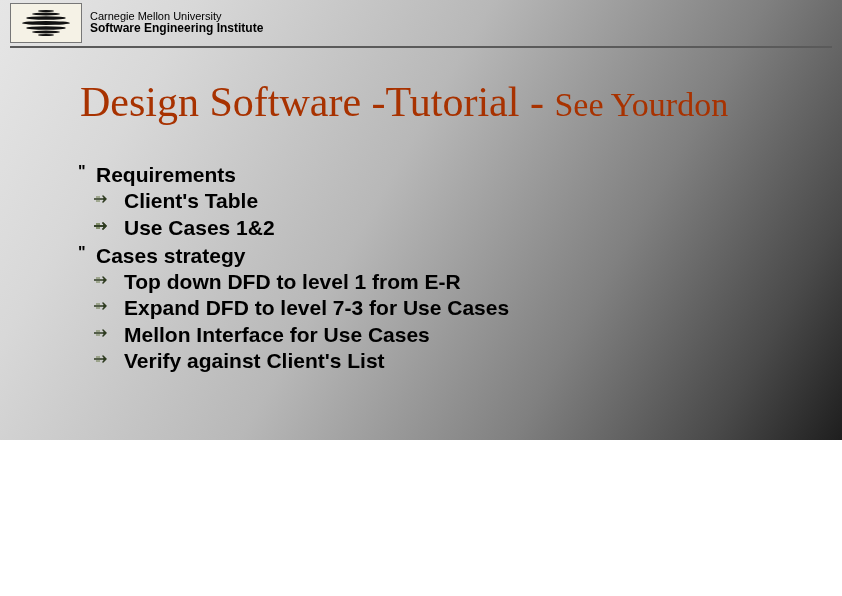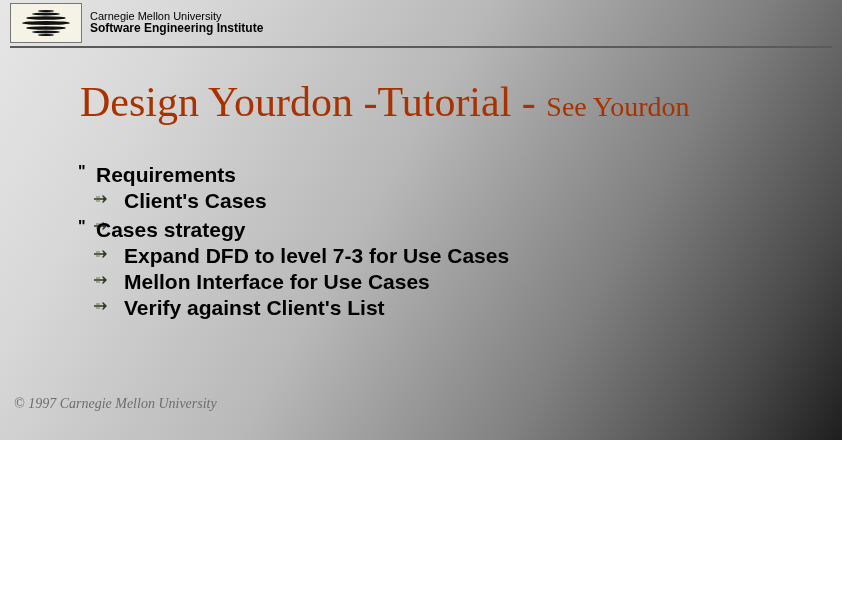--- a/index.html
+++ b/index.html
@@ -149,7 +149,7 @@
   <div class="hr"></div>
 
   <div class="title">
-    <span>Design Yourdon -Tutorial - </span><span class="sub">See Yourdon</span>
+    <span>Design Software -Tutorial - </span><span class="sub">See Yourdon</span>
   </div>
 
   <div class="body">

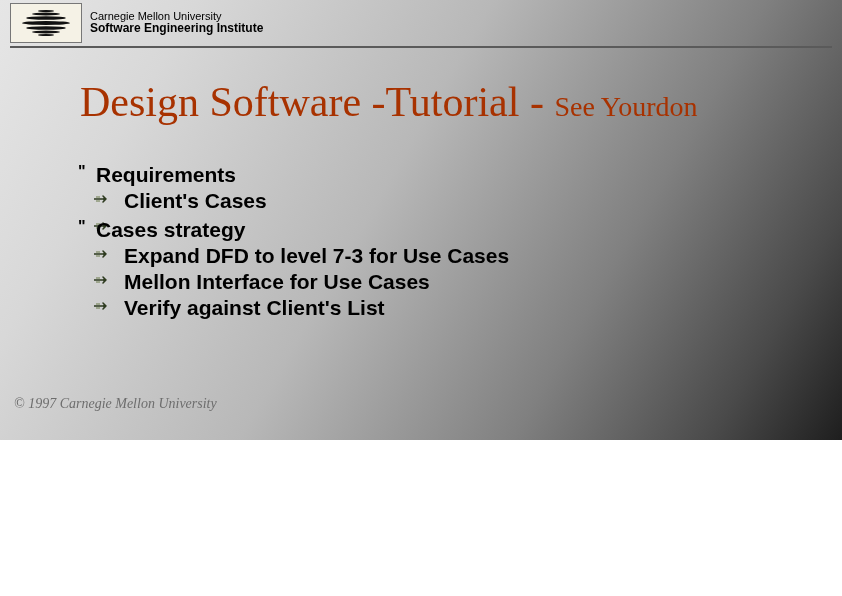--- a/index.html
+++ b/index.html
@@ -70,7 +70,7 @@
     white-space: nowrap;
   }
   .title .sub {
-    font-size: 28px;
+    font-size: 34px;
   }
   
   .body {

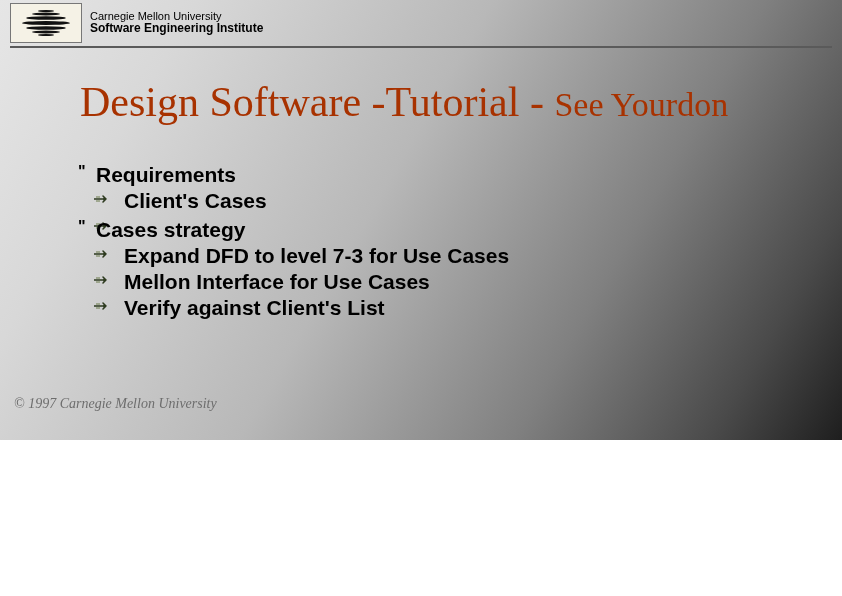--- a/index.html
+++ b/index.html
@@ -167,7 +167,7 @@
               <line x1="2" y1="7" x2="6" y2="7" stroke="#6a7a4a" stroke-width="1"></line>
             </svg>
           </span>
-        <span class="lvl2-text">Client's Cases</span>
+        <span class="lvl2-text">Client's Table</span>
       </div>
       <div class="lvl2">
         <span class="arrow">

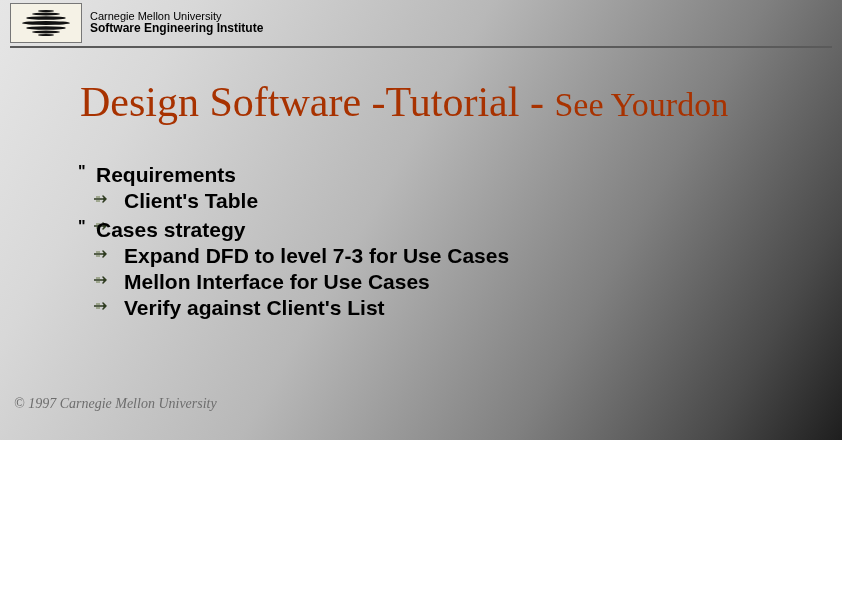--- a/index.html
+++ b/index.html
@@ -178,6 +178,16 @@
             </svg>
           </span>
       </div>
+      <div class="lvl2">
+        <span class="arrow">
+            <svg width="18" height="10">
+              <path d="M0 5 L12 5 M12 5 L9 2 M12 5 L9 8 M12 5 L10 4 M12 5 L10 6" stroke="#2d3a1f" stroke-width="1.5" fill="none" stroke-linecap="round"></path>
+              <line x1="2" y1="3" x2="6" y2="3" stroke="#6a7a4a" stroke-width="1"></line>
+              <line x1="2" y1="7" x2="6" y2="7" stroke="#6a7a4a" stroke-width="1"></line>
+            </svg>
+          </span>
+        <span class="lvl2-text">Use Cases 1&amp;2</span>
+      </div>
     </div>
 
     <div class="lvl1">

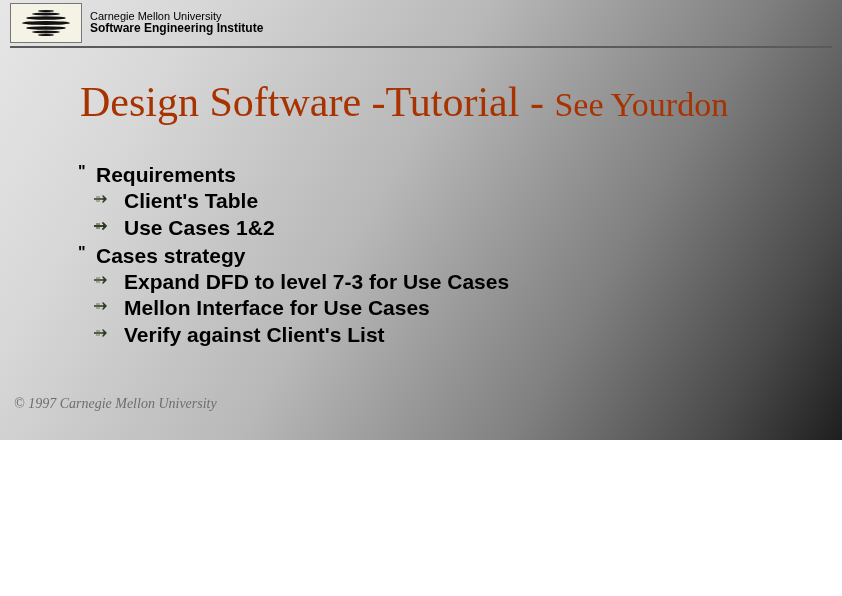--- a/index.html
+++ b/index.html
@@ -203,6 +203,16 @@
               <line x1="2" y1="7" x2="6" y2="7" stroke="#6a7a4a" stroke-width="1"></line>
             </svg>
           </span>
+        <span class="lvl2-text">Top down DFD to level 1 from E-R</span>
+      </div>
+      <div class="lvl2">
+        <span class="arrow">
+            <svg width="18" height="10">
+              <path d="M0 5 L12 5 M12 5 L9 2 M12 5 L9 8 M12 5 L10 4 M12 5 L10 6" stroke="#2d3a1f" stroke-width="1.5" fill="none" stroke-linecap="round"></path>
+              <line x1="2" y1="3" x2="6" y2="3" stroke="#6a7a4a" stroke-width="1"></line>
+              <line x1="2" y1="7" x2="6" y2="7" stroke="#6a7a4a" stroke-width="1"></line>
+            </svg>
+          </span>
         <span class="lvl2-text">Expand DFD to level 7-3 for Use Cases</span>
       </div>
       <div class="lvl2">

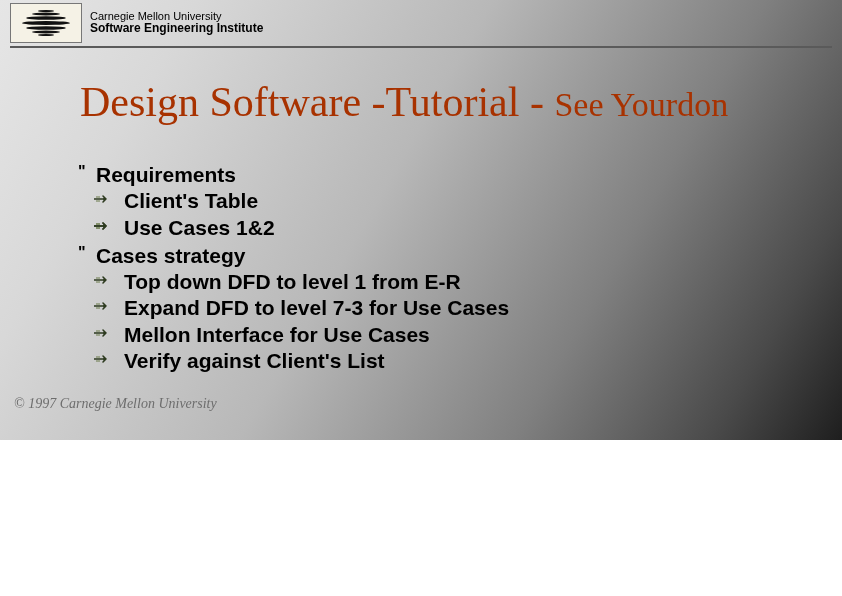--- a/index.html
+++ b/index.html
@@ -238,7 +238,6 @@
     </div>
   </div>
 
-  <div class="footer">© 1997 Carnegie Mellon University</div>
 
 </div>
 

